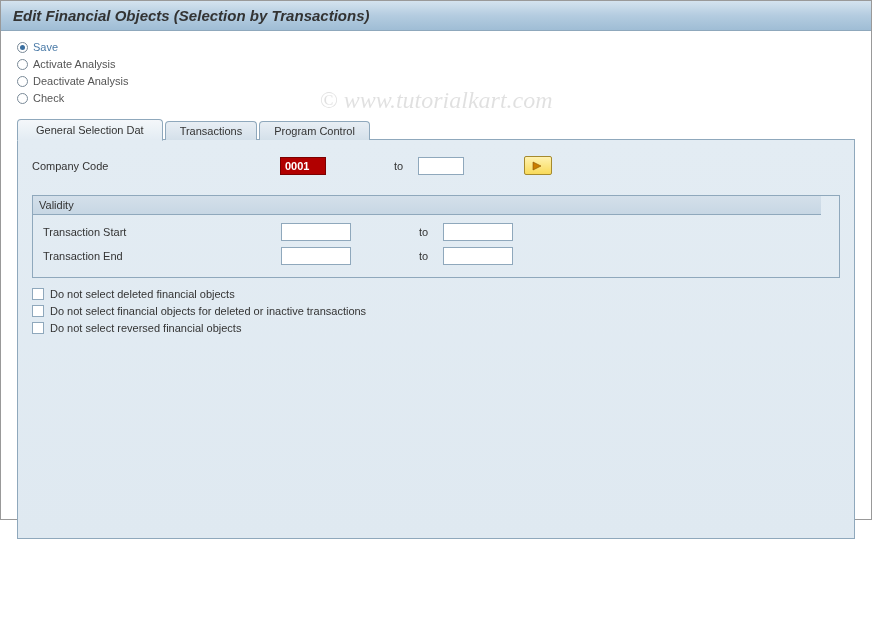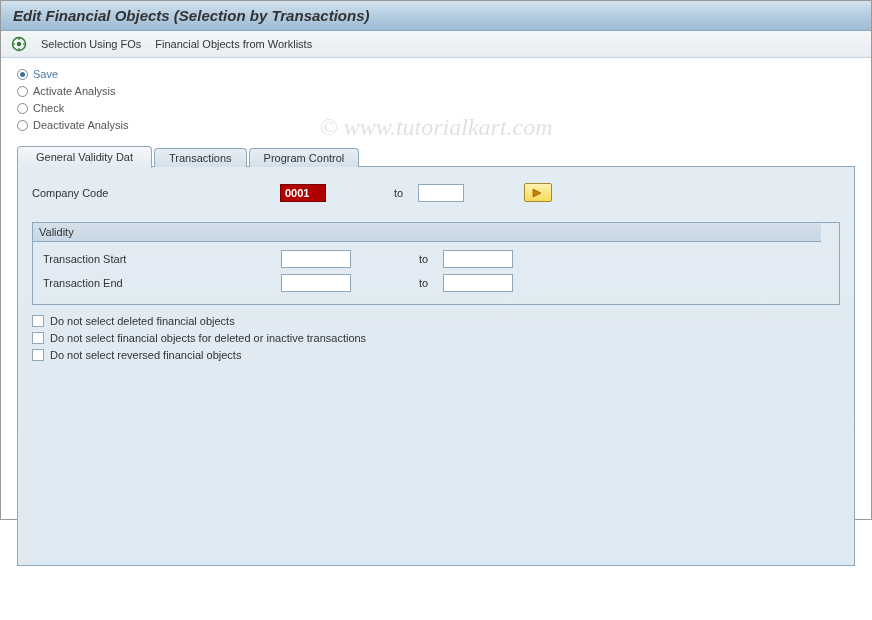--- a/index.html
+++ b/index.html
@@ -119,20 +119,6 @@
 <div class="outer-border">
   <div class="title-bar">Edit Financial Objects (Selection by Transactions)</div>
 
-  <div class="toolbar">
-    <span class="exec-icon">
-      <svg width="16" height="16" viewBox="0 0 16 16">
-        <circle cx="8" cy="8" r="6.5" fill="none" stroke="#2c7a2c" stroke-width="1.4"></circle>
-        <circle cx="8" cy="8" r="2.2" fill="#2c7a2c"></circle>
-        <line x1="8" y1="1.5" x2="8" y2="4" stroke="#2c7a2c" stroke-width="1.2"></line>
-        <line x1="8" y1="12" x2="8" y2="14.5" stroke="#2c7a2c" stroke-width="1.2"></line>
-        <line x1="1.5" y1="8" x2="4" y2="8" stroke="#2c7a2c" stroke-width="1.2"></line>
-        <line x1="12" y1="8" x2="14.5" y2="8" stroke="#2c7a2c" stroke-width="1.2"></line>
-      </svg>
-    </span>
-    <span class="tb-item">Selection Using FOs</span>
-    <span class="tb-item">Financial Objects from Worklists</span>
-  </div>
 
   <div style="position:relative">
     <div class="watermark">© www.tutorialkart.com</div>

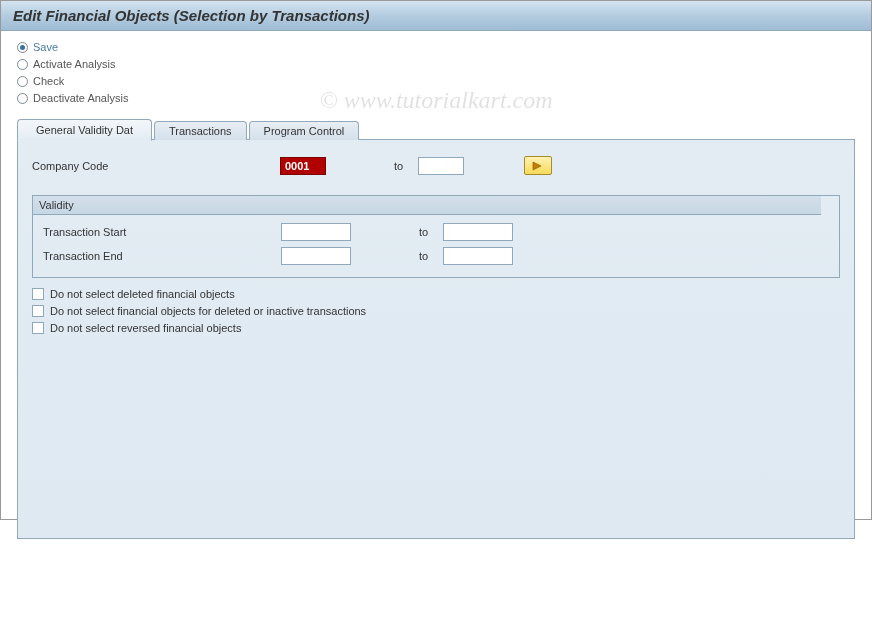--- a/index.html
+++ b/index.html
@@ -134,11 +134,11 @@
       </div>
       <div class="radio-row">
         <span class="radio-circle"></span>
-        <span>Check</span>
+        <span>Deactivate Analysis</span>
       </div>
       <div class="radio-row">
         <span class="radio-circle"></span>
-        <span>Deactivate Analysis</span>
+        <span>Check</span>
       </div>
     </div>
 

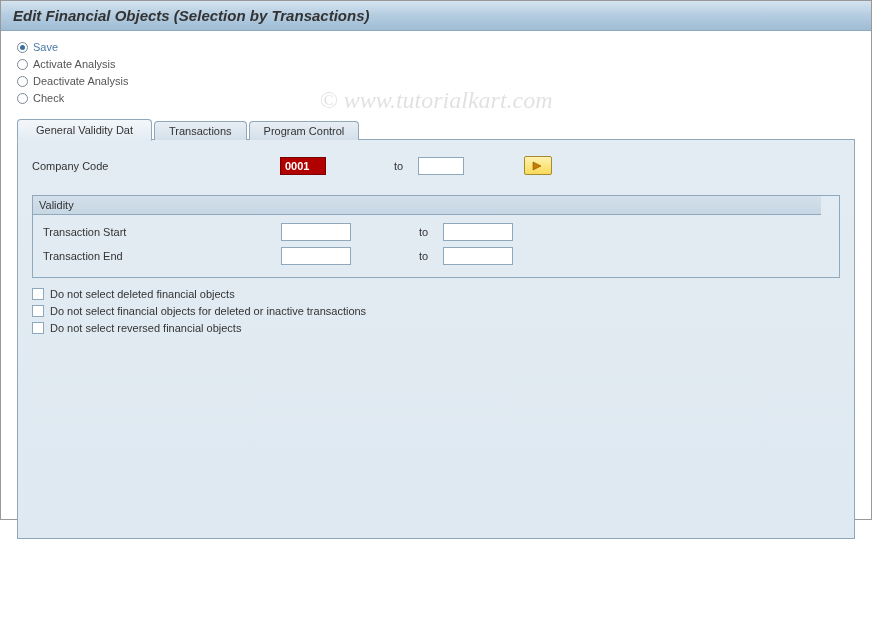--- a/index.html
+++ b/index.html
@@ -144,7 +144,7 @@
 
     <div class="tab-area">
       <div class="tabs">
-        <div class="tab active">General Validity Dat</div>
+        <div class="tab active">General Selection Dat</div>
         <div class="tab">Transactions</div>
         <div class="tab">Program Control</div>
       </div>

